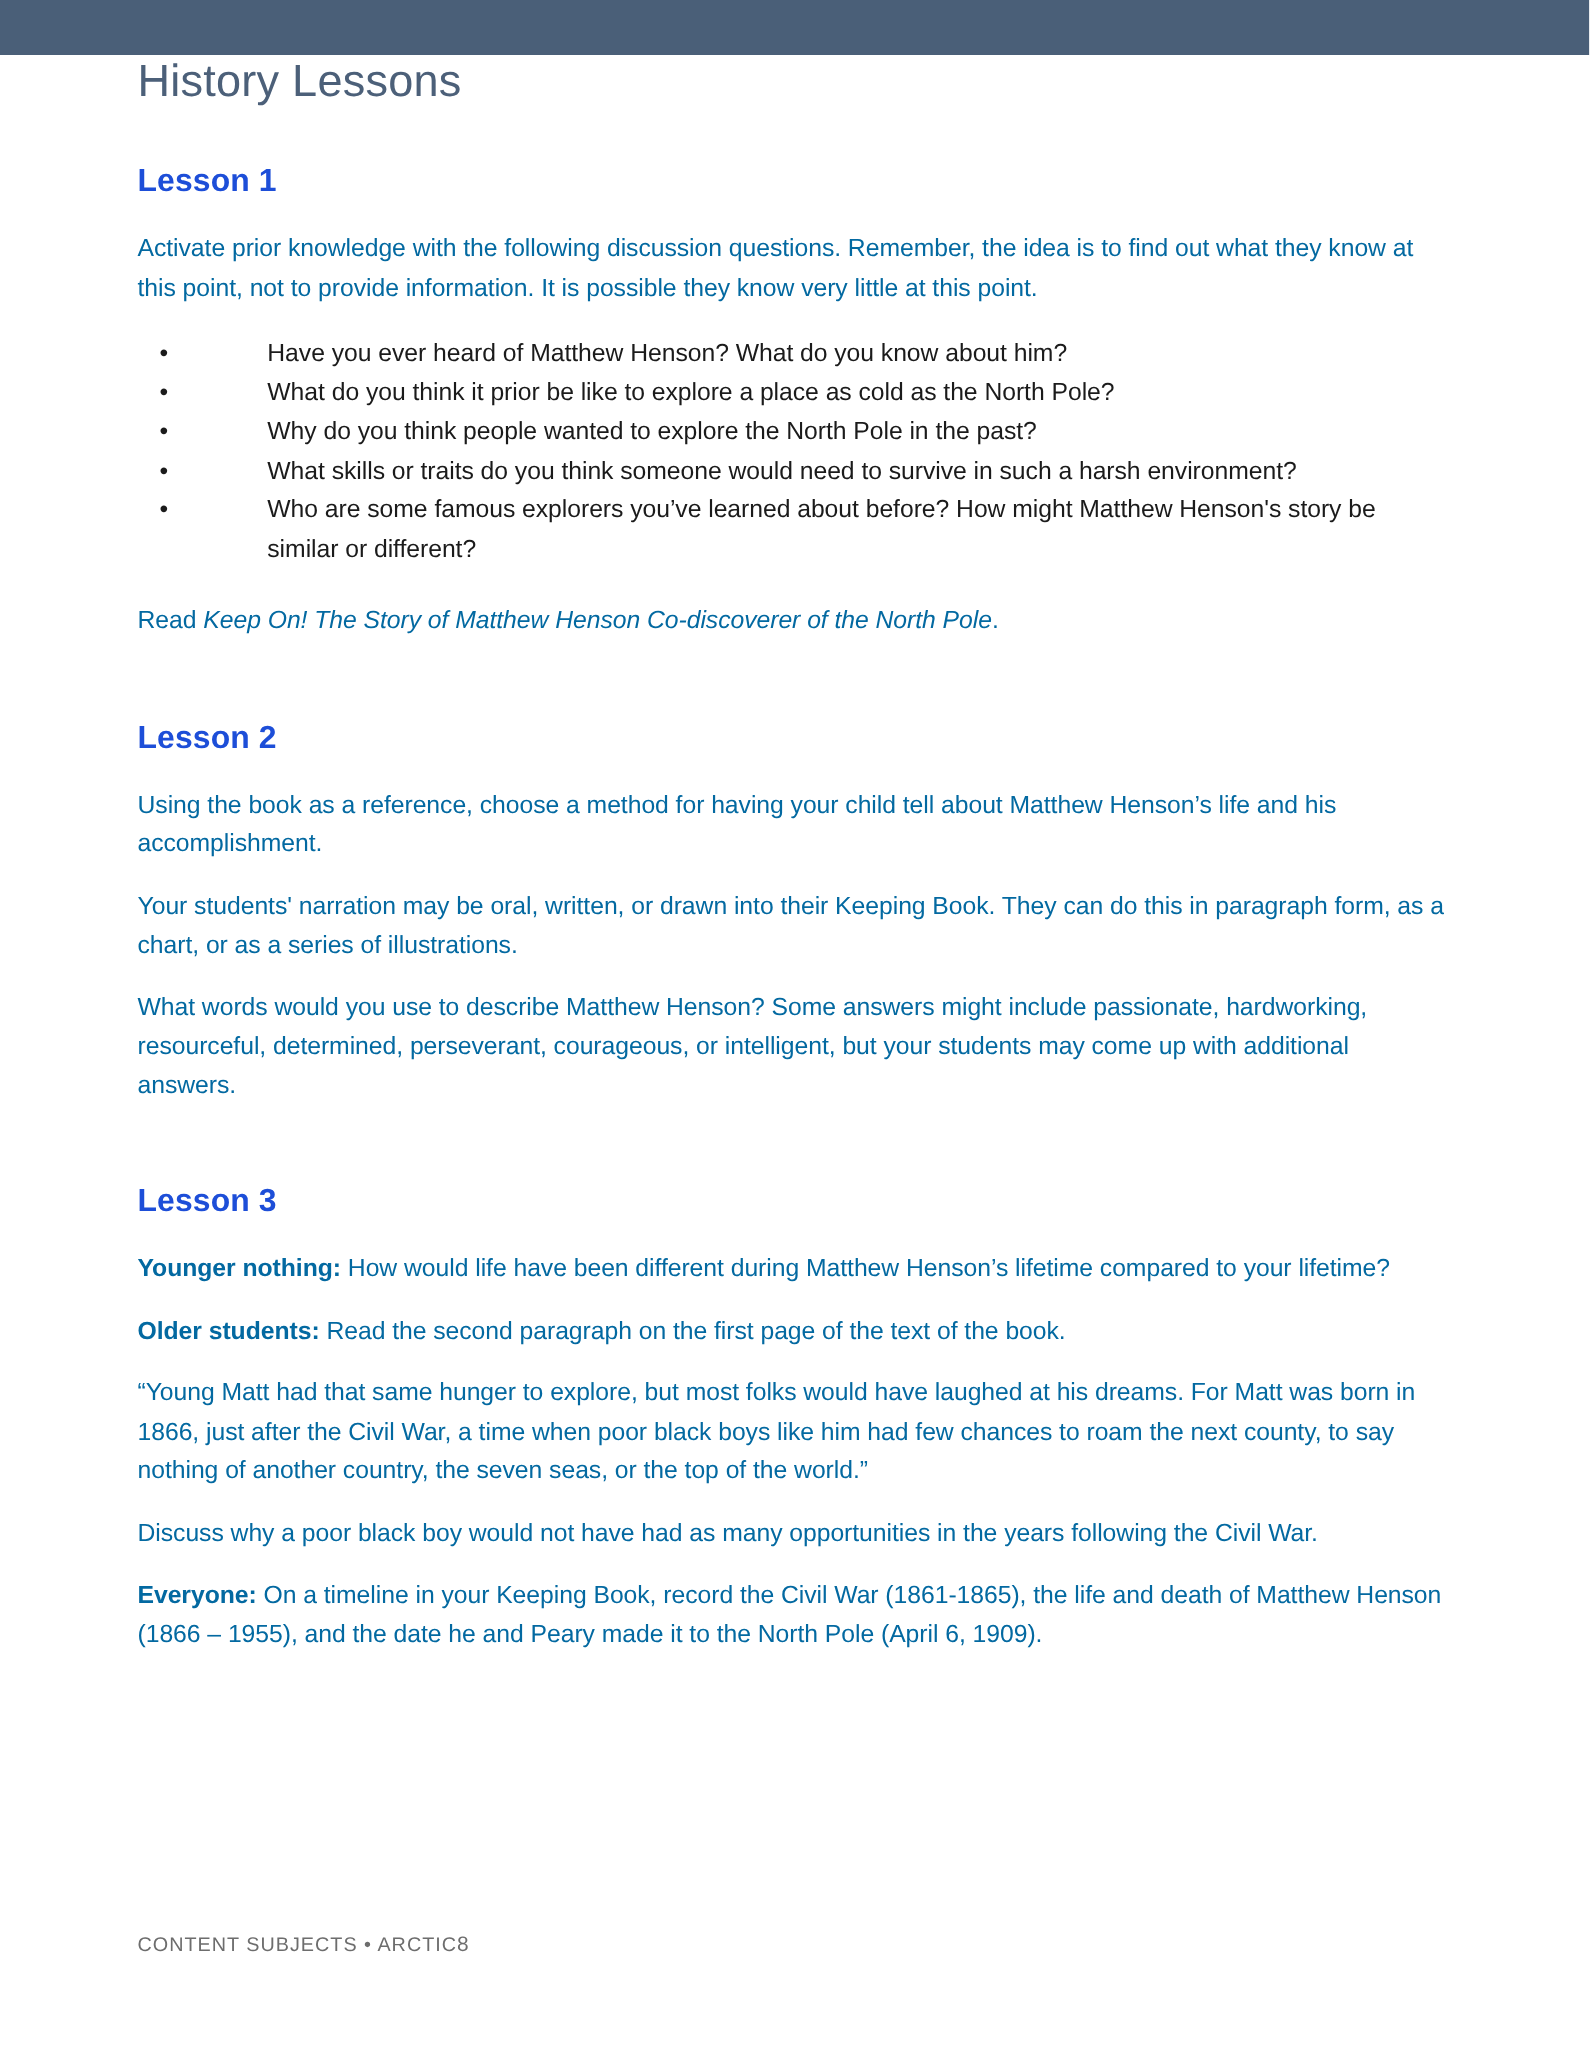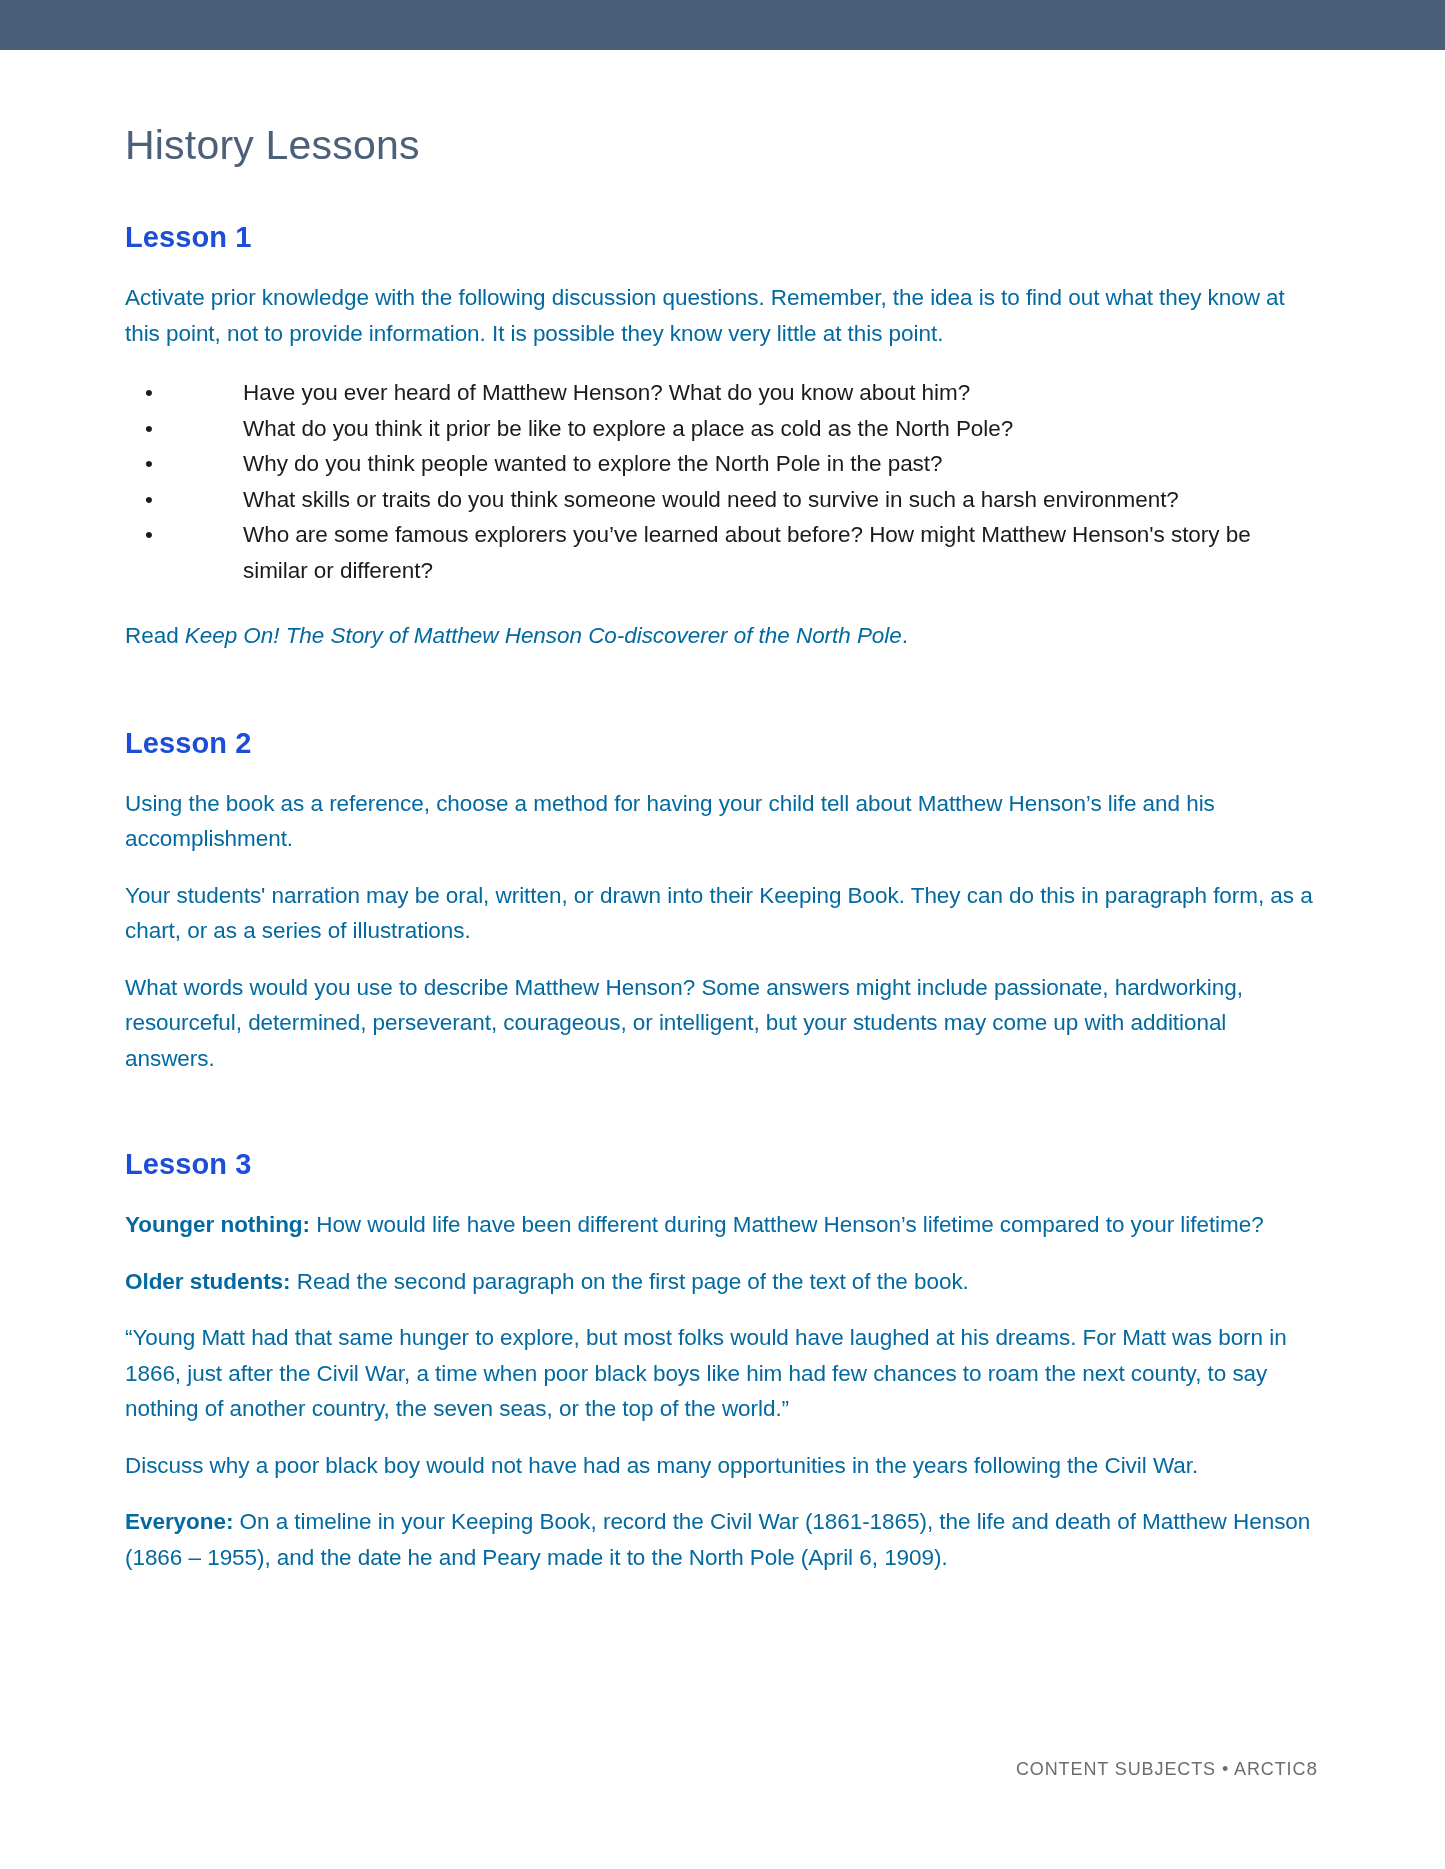--- a/index.html
+++ b/index.html
@@ -39,7 +39,6 @@
   }
   .page-title {
     margin: 0;
-    padding-top: 72px;
     font-size: 41px;
     font-weight: 400;
     line-height: 1.15;

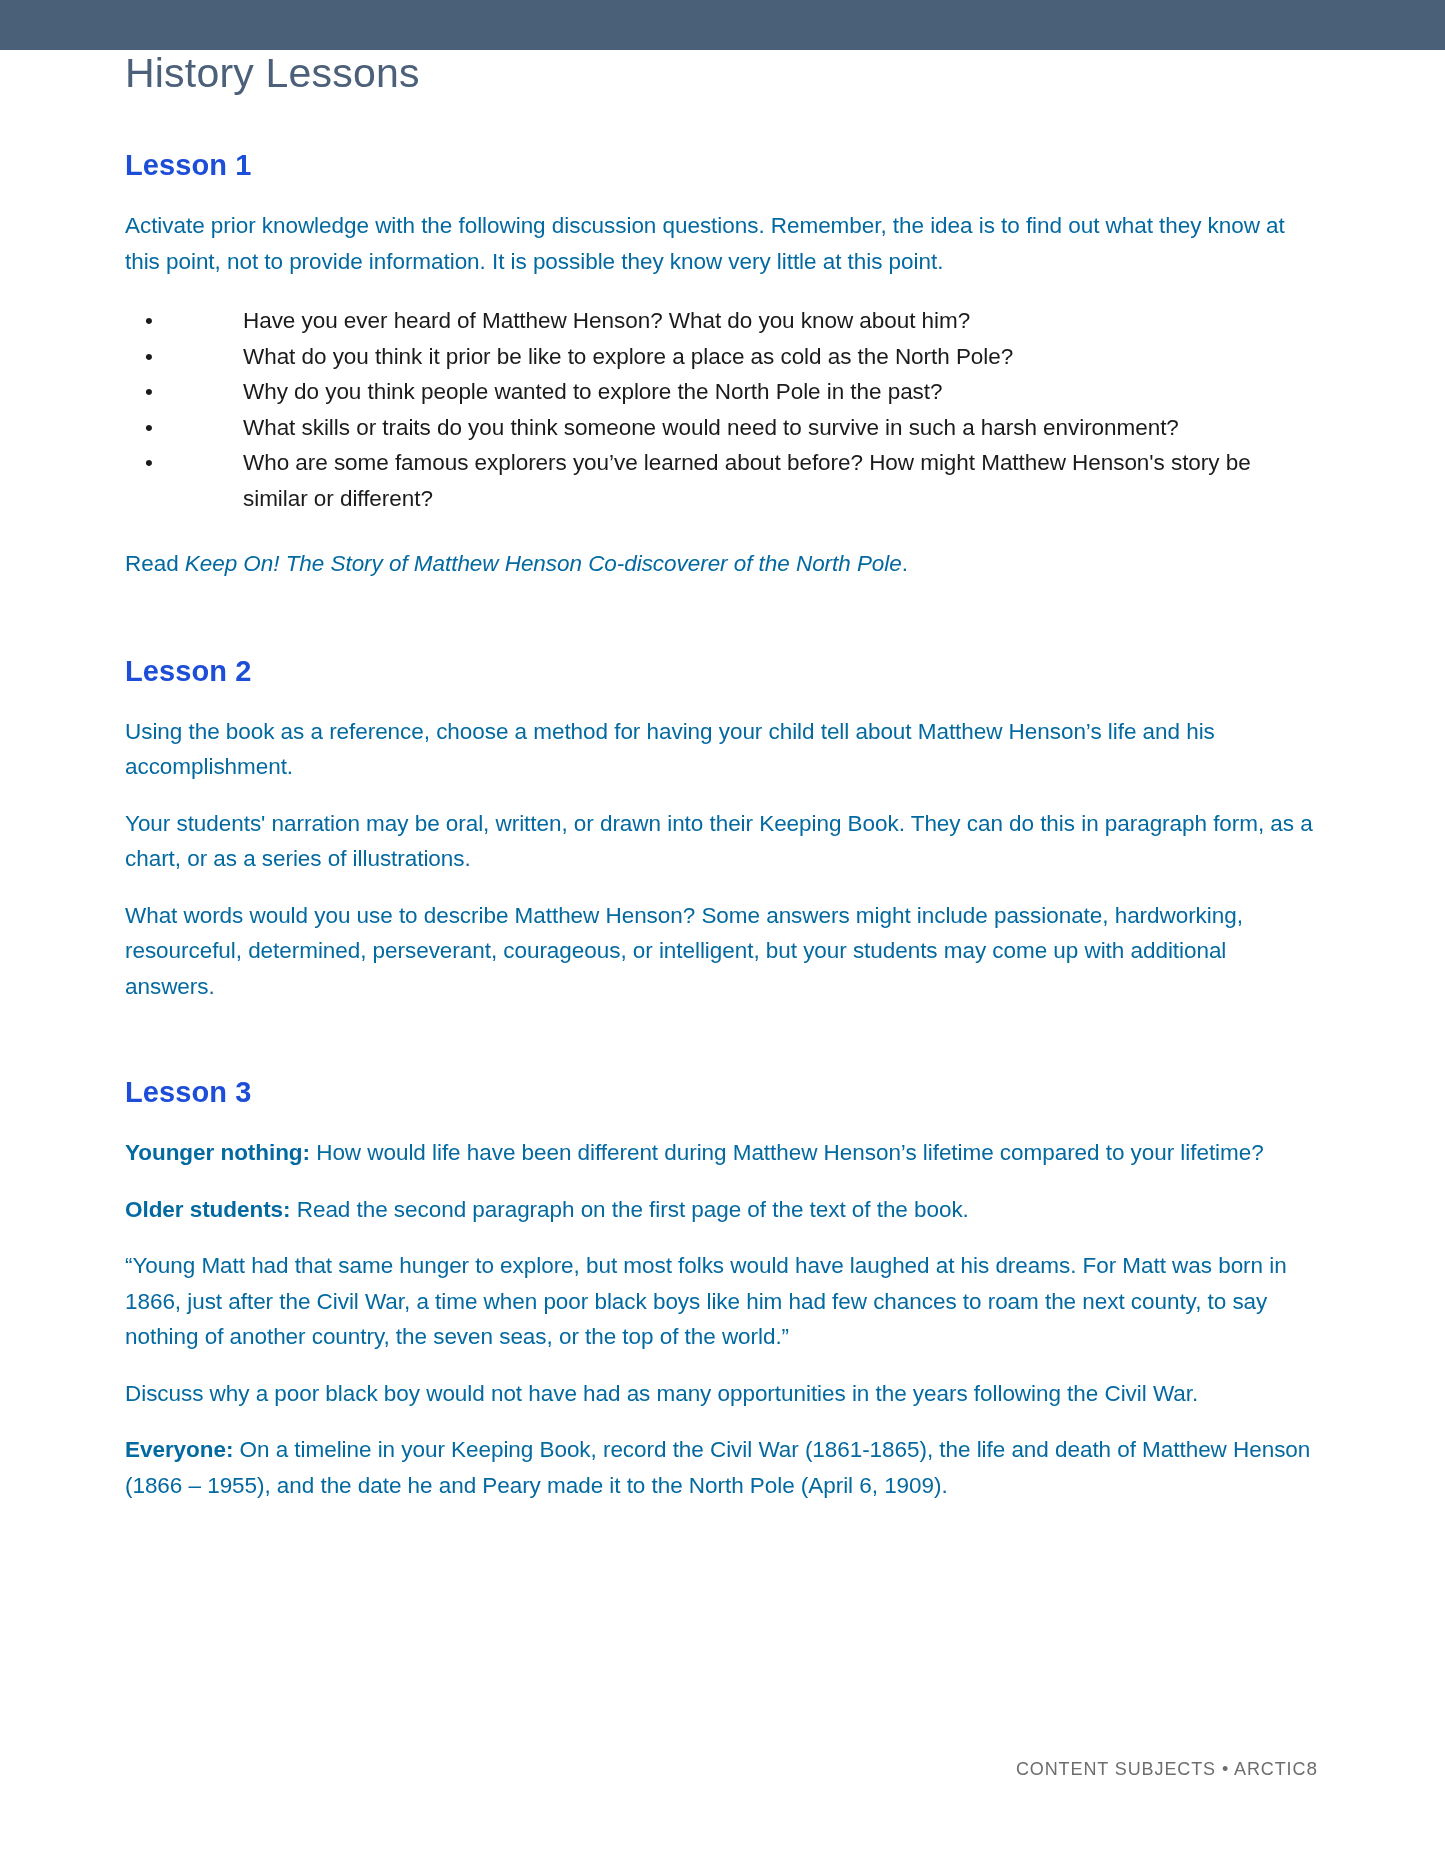--- a/index.html
+++ b/index.html
@@ -96,7 +96,7 @@
     bottom: 89px;
     display: flex;
     align-items: baseline;
-    justify-content: flex-end;
+    justify-content: flex-start;
   }
   .footer-left {
     font-size: 18px;

